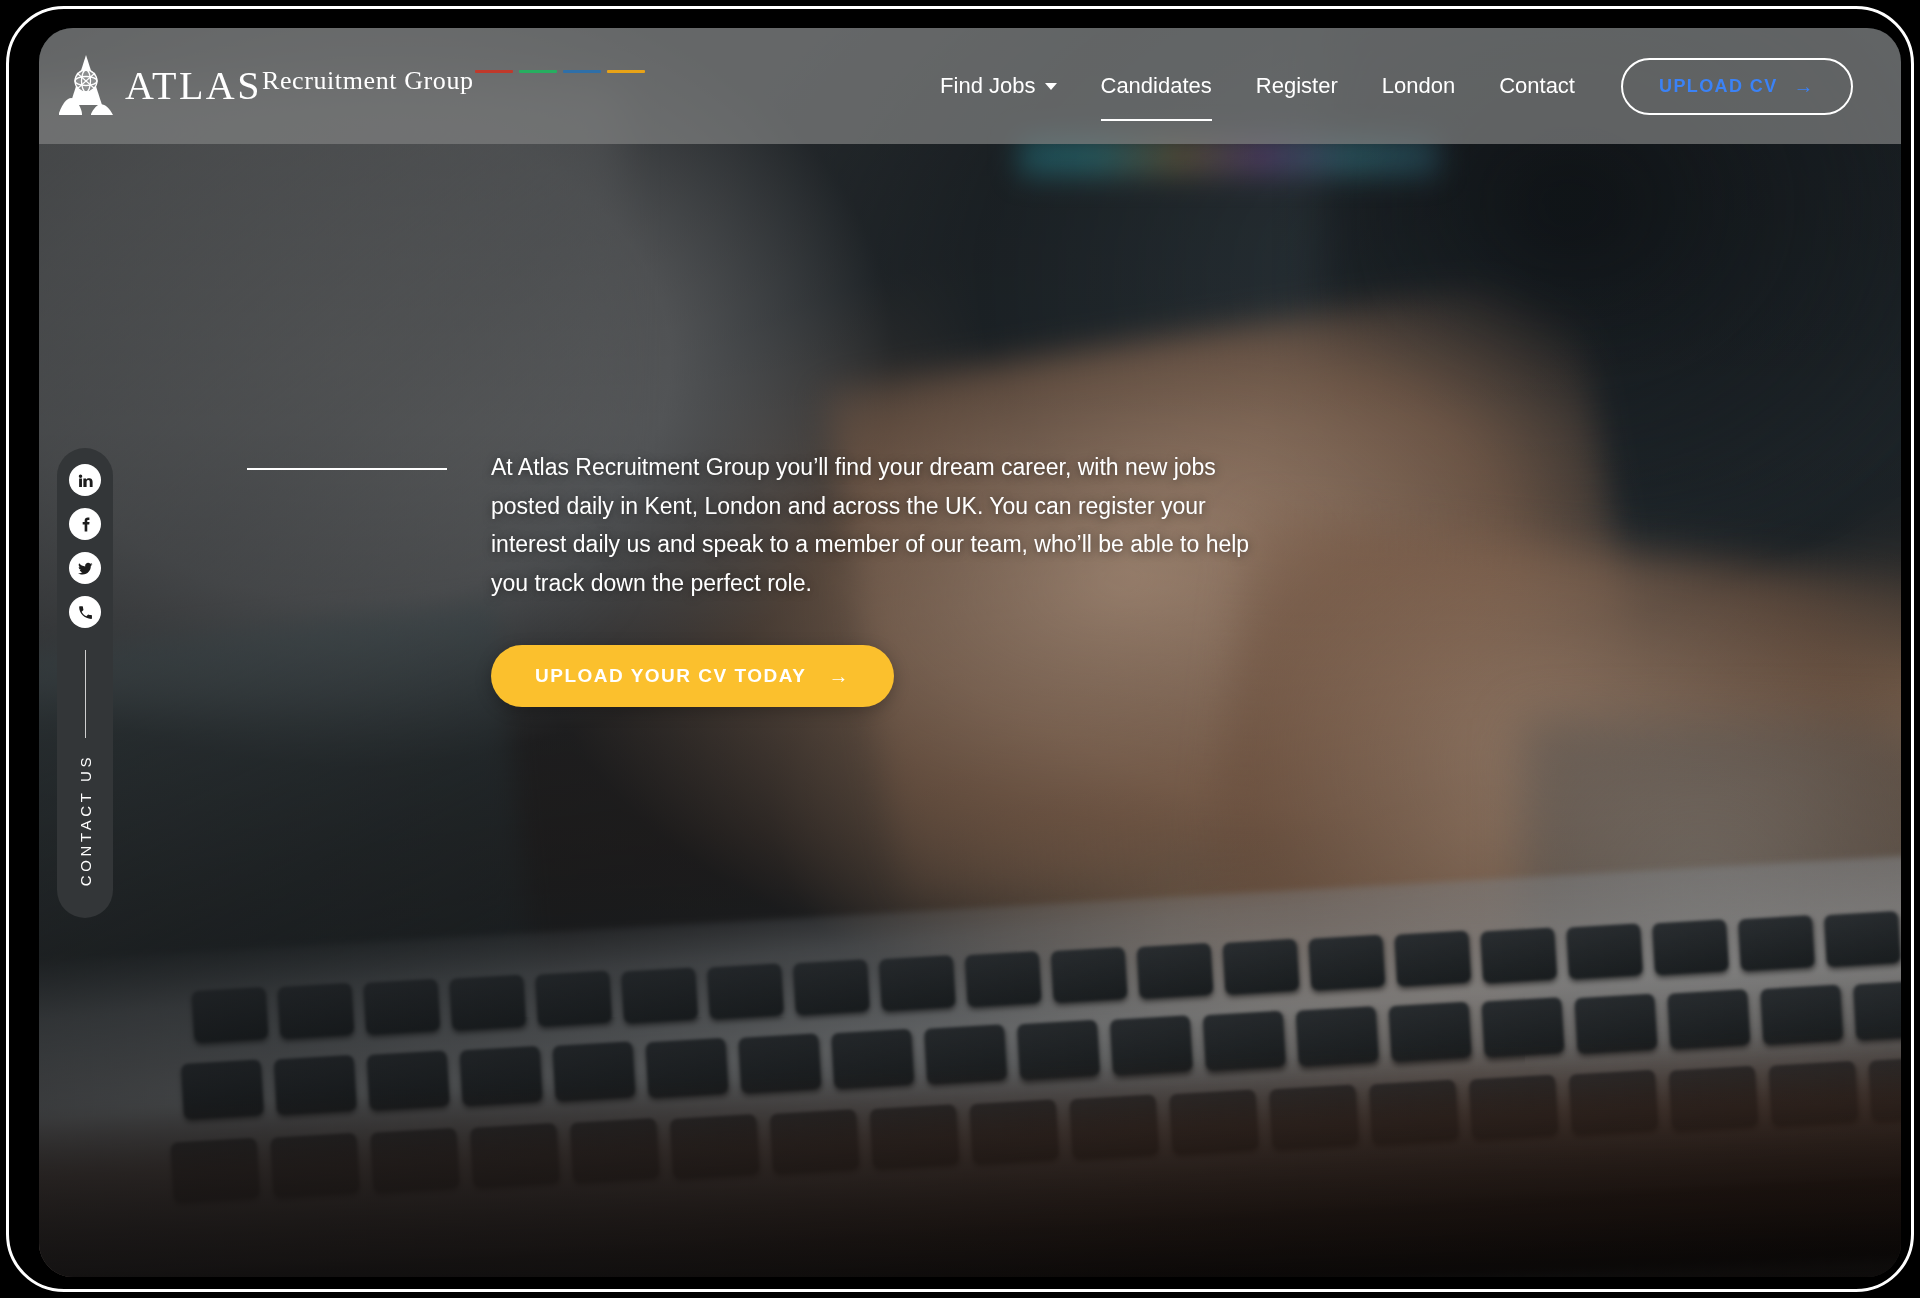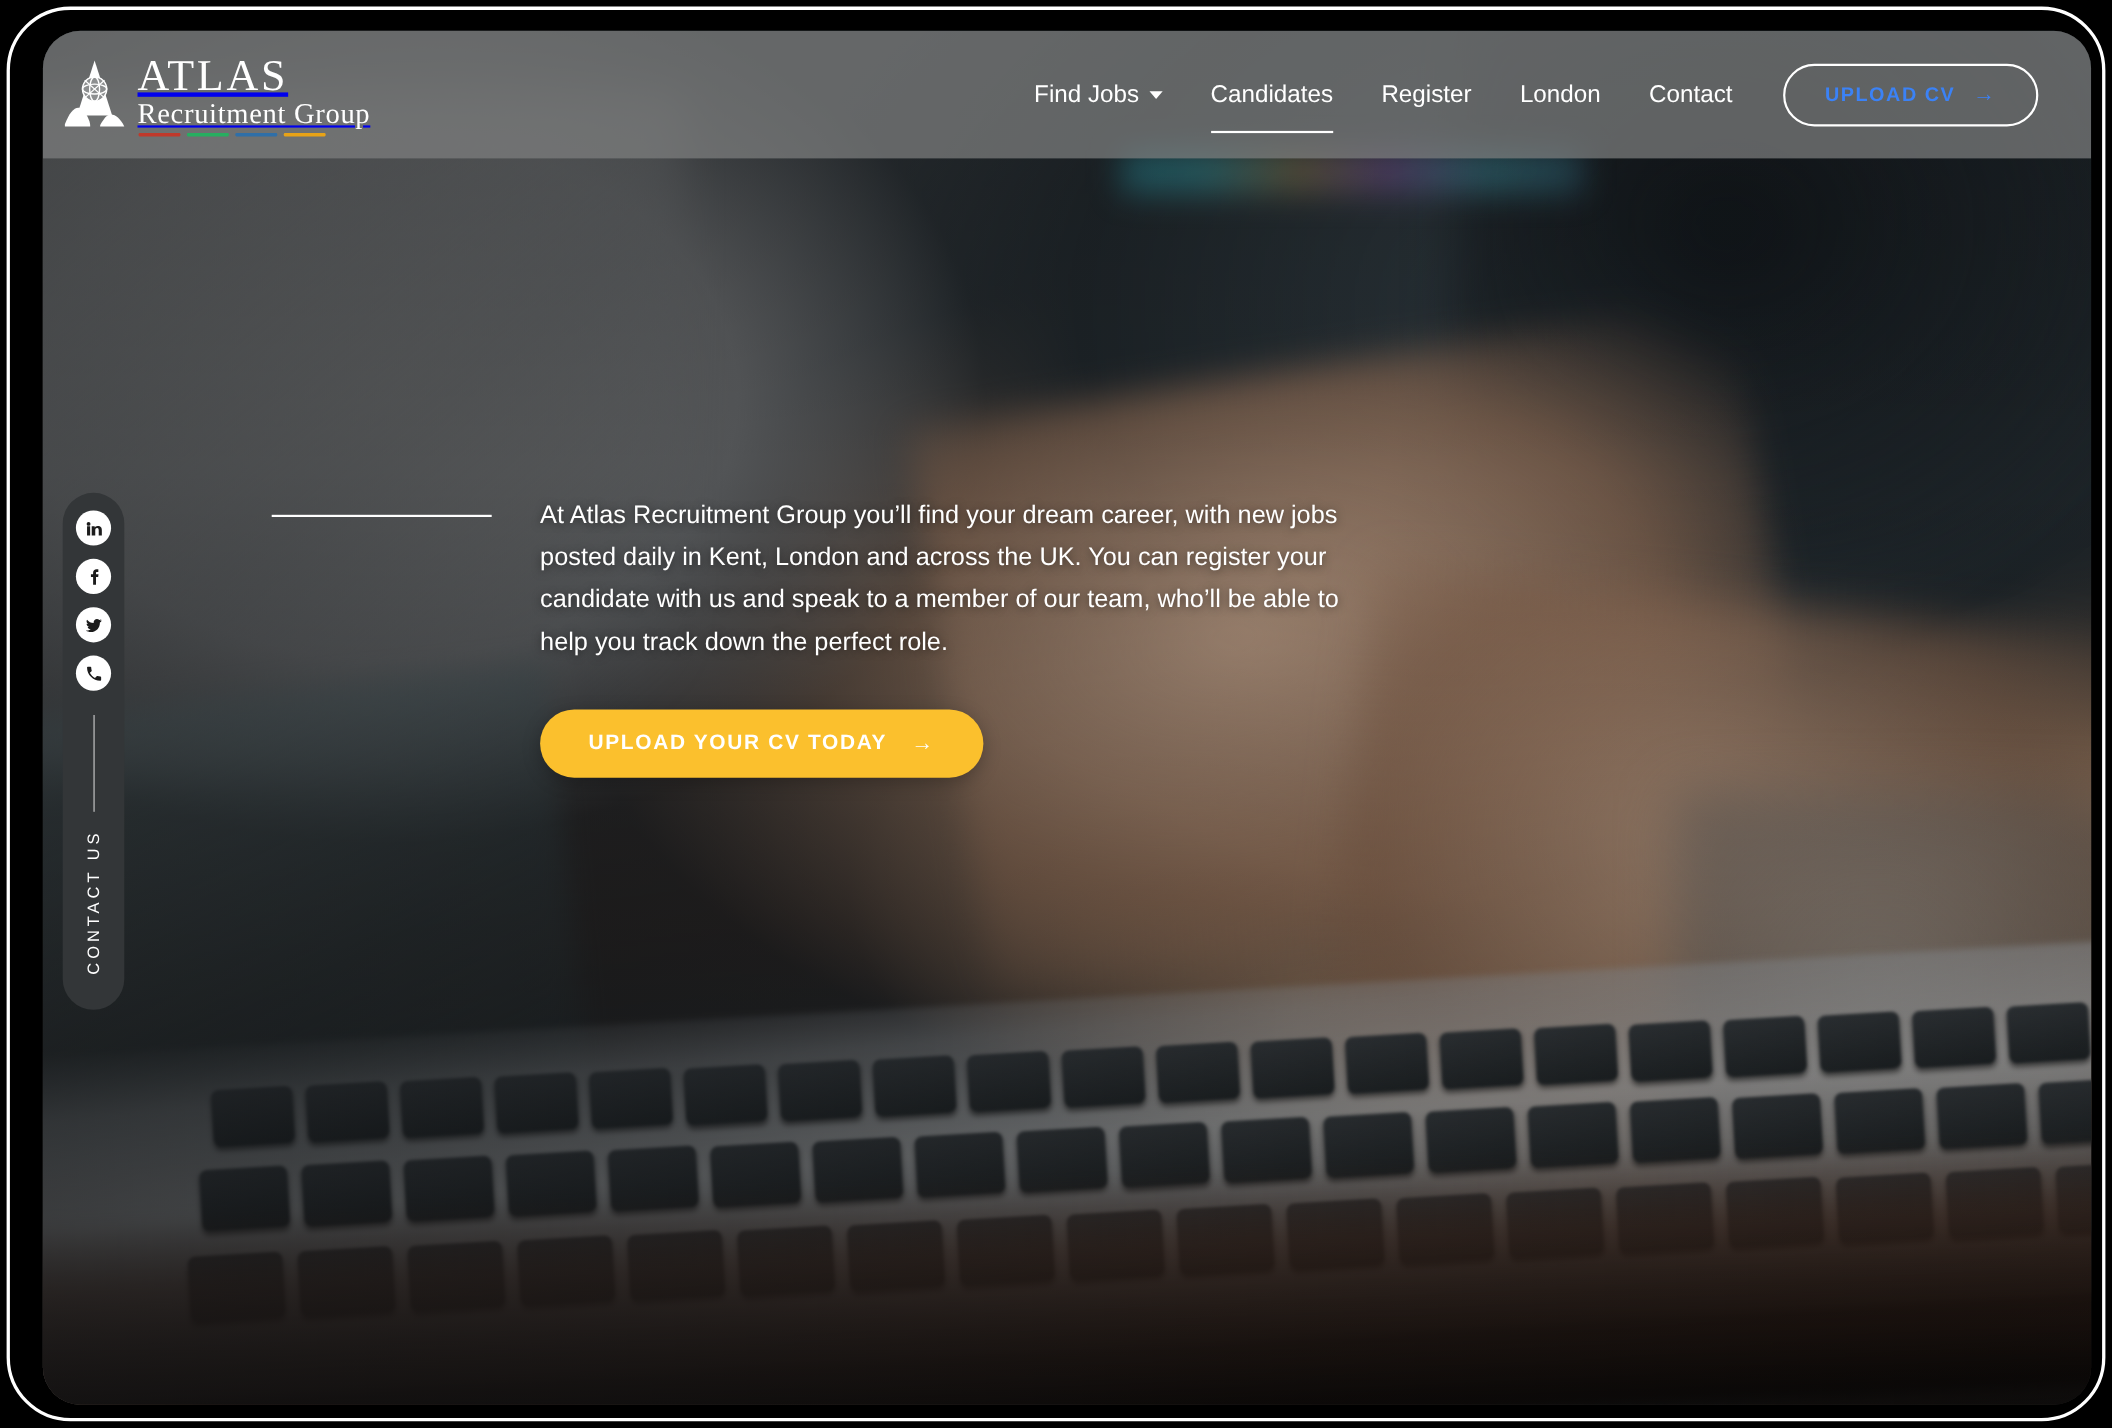--- a/index.html
+++ b/index.html
@@ -178,7 +178,7 @@
 
   .brand-mark { width: 58px; height: 66px; flex: none; }
 
-  .brand-words { display: flex; flex-direction: column; line-height: 1; text-decoration: underline; }
+  .brand-words { display: flex; line-height: 1; }
   .brand-line1 {
     font-family: "Liberation Serif", serif;
     font-size: 40px;

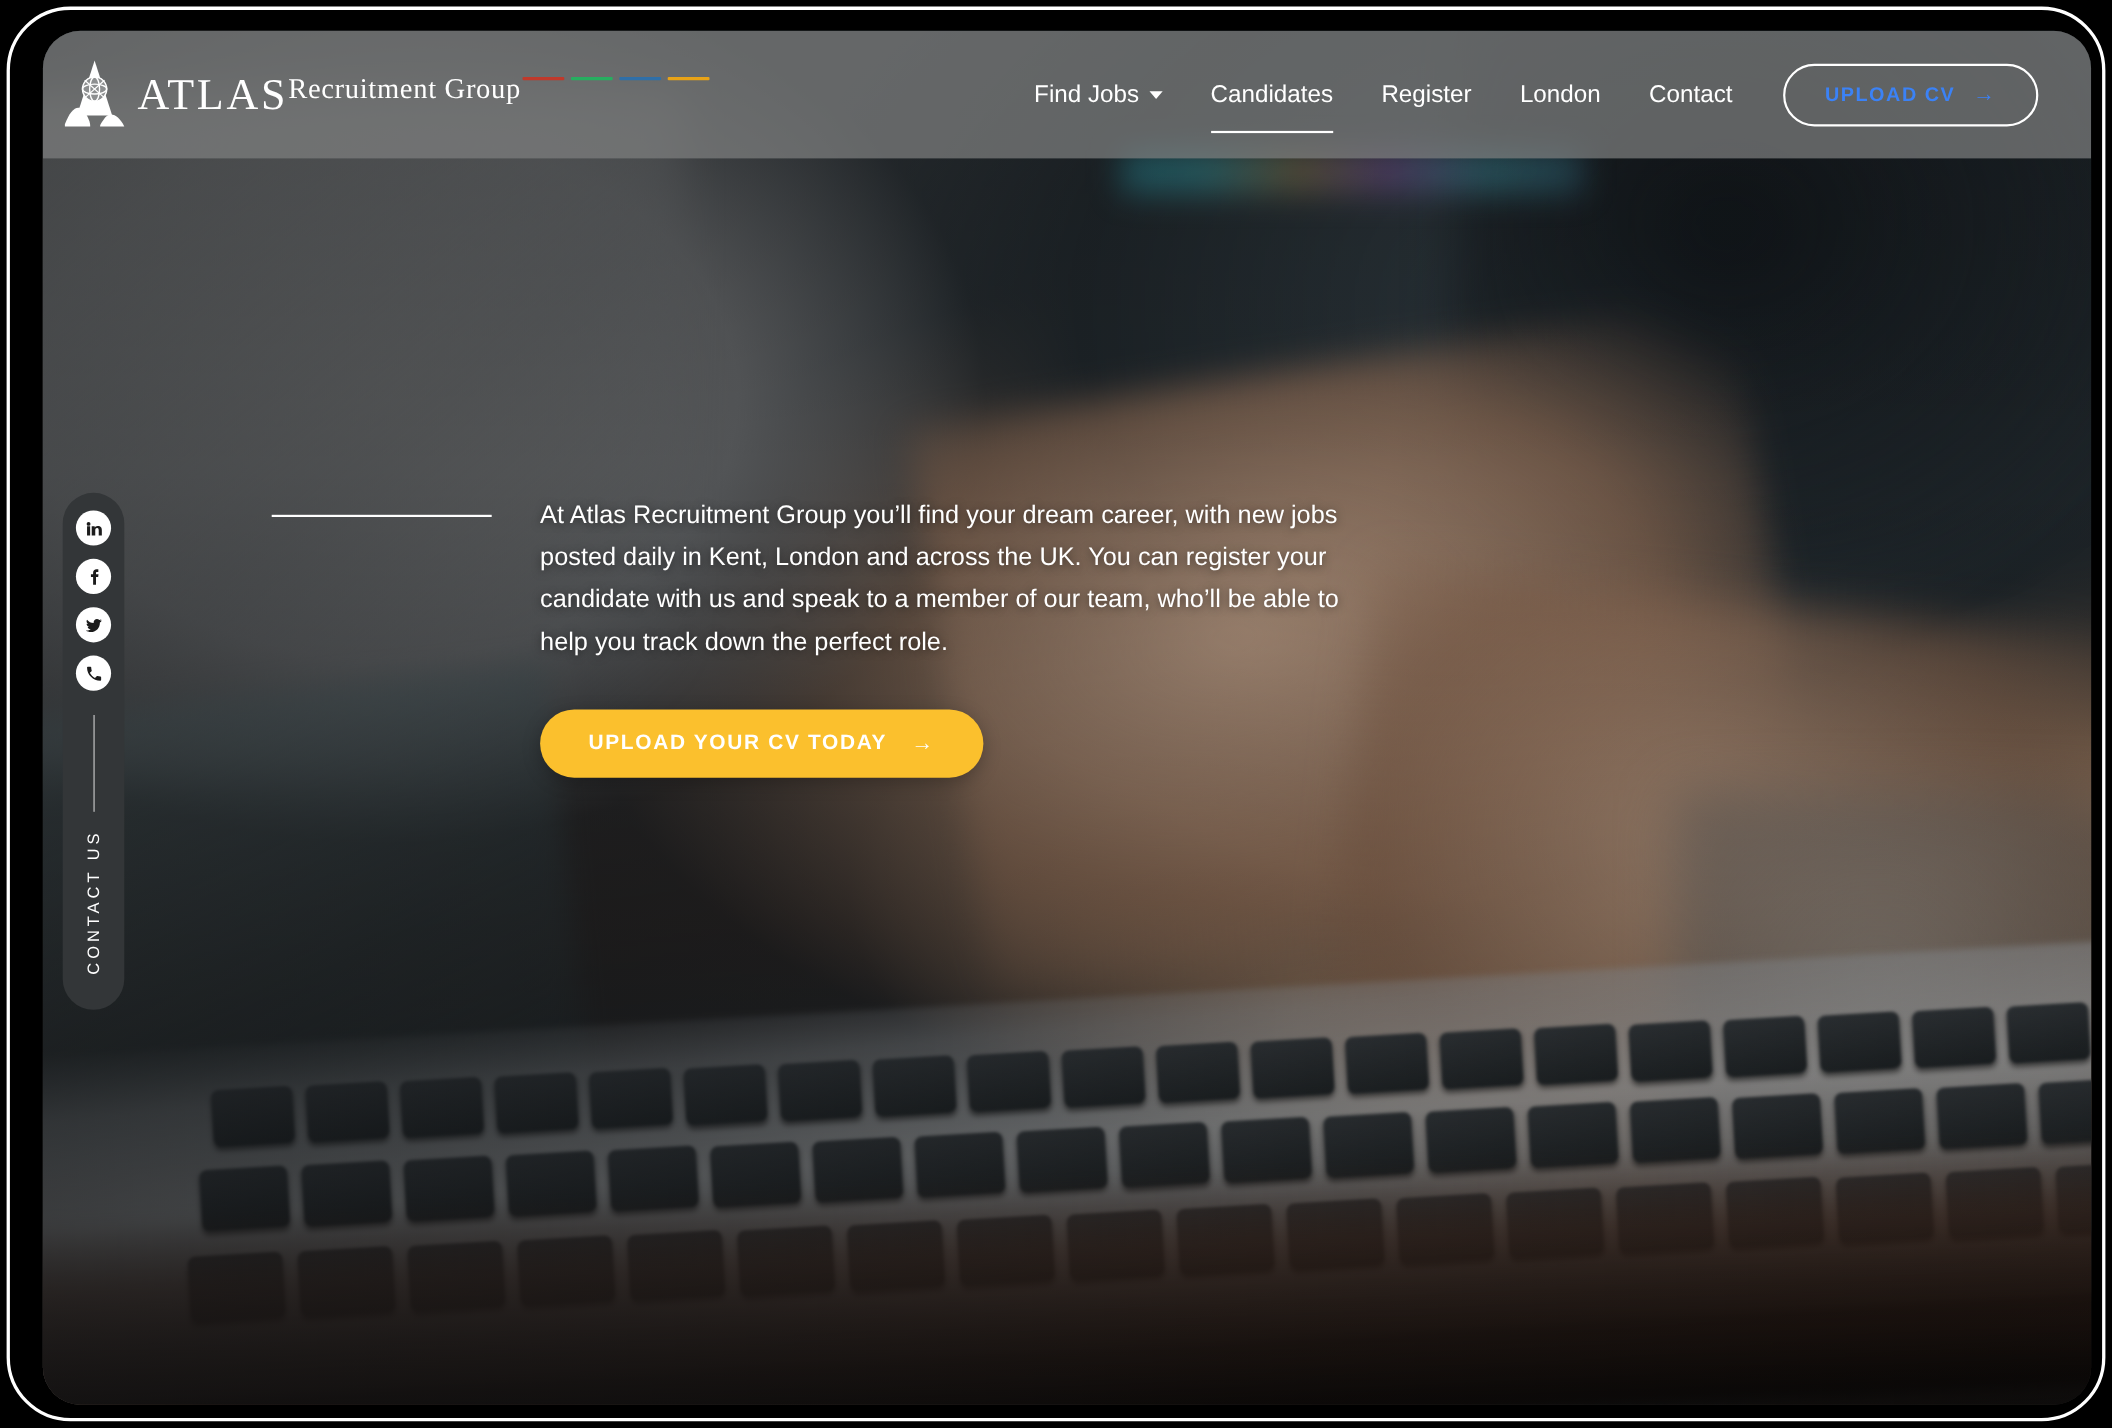--- a/index.html
+++ b/index.html
@@ -516,7 +516,7 @@
       <h1 class="hero-title">
       </h1>
 
-      <p class="hero-body">At Atlas Recruitment Group you’ll find your dream career, with new jobs posted daily in Kent, London and across the UK. You can register your candidate with us and speak to a member of our team, who’ll be able to help you track down the perfect role.</p>
+      <p class="hero-body">At Atlas Recruitment Group you’ll find your dream career, with new jobs posted daily in Kent, London and across the UK. You can register your interest daily us and speak to a member of our team, who’ll be able to help you track down the perfect role.</p>
 
       <button class="cta-button">
         <span>UPLOAD YOUR CV TODAY</span>

